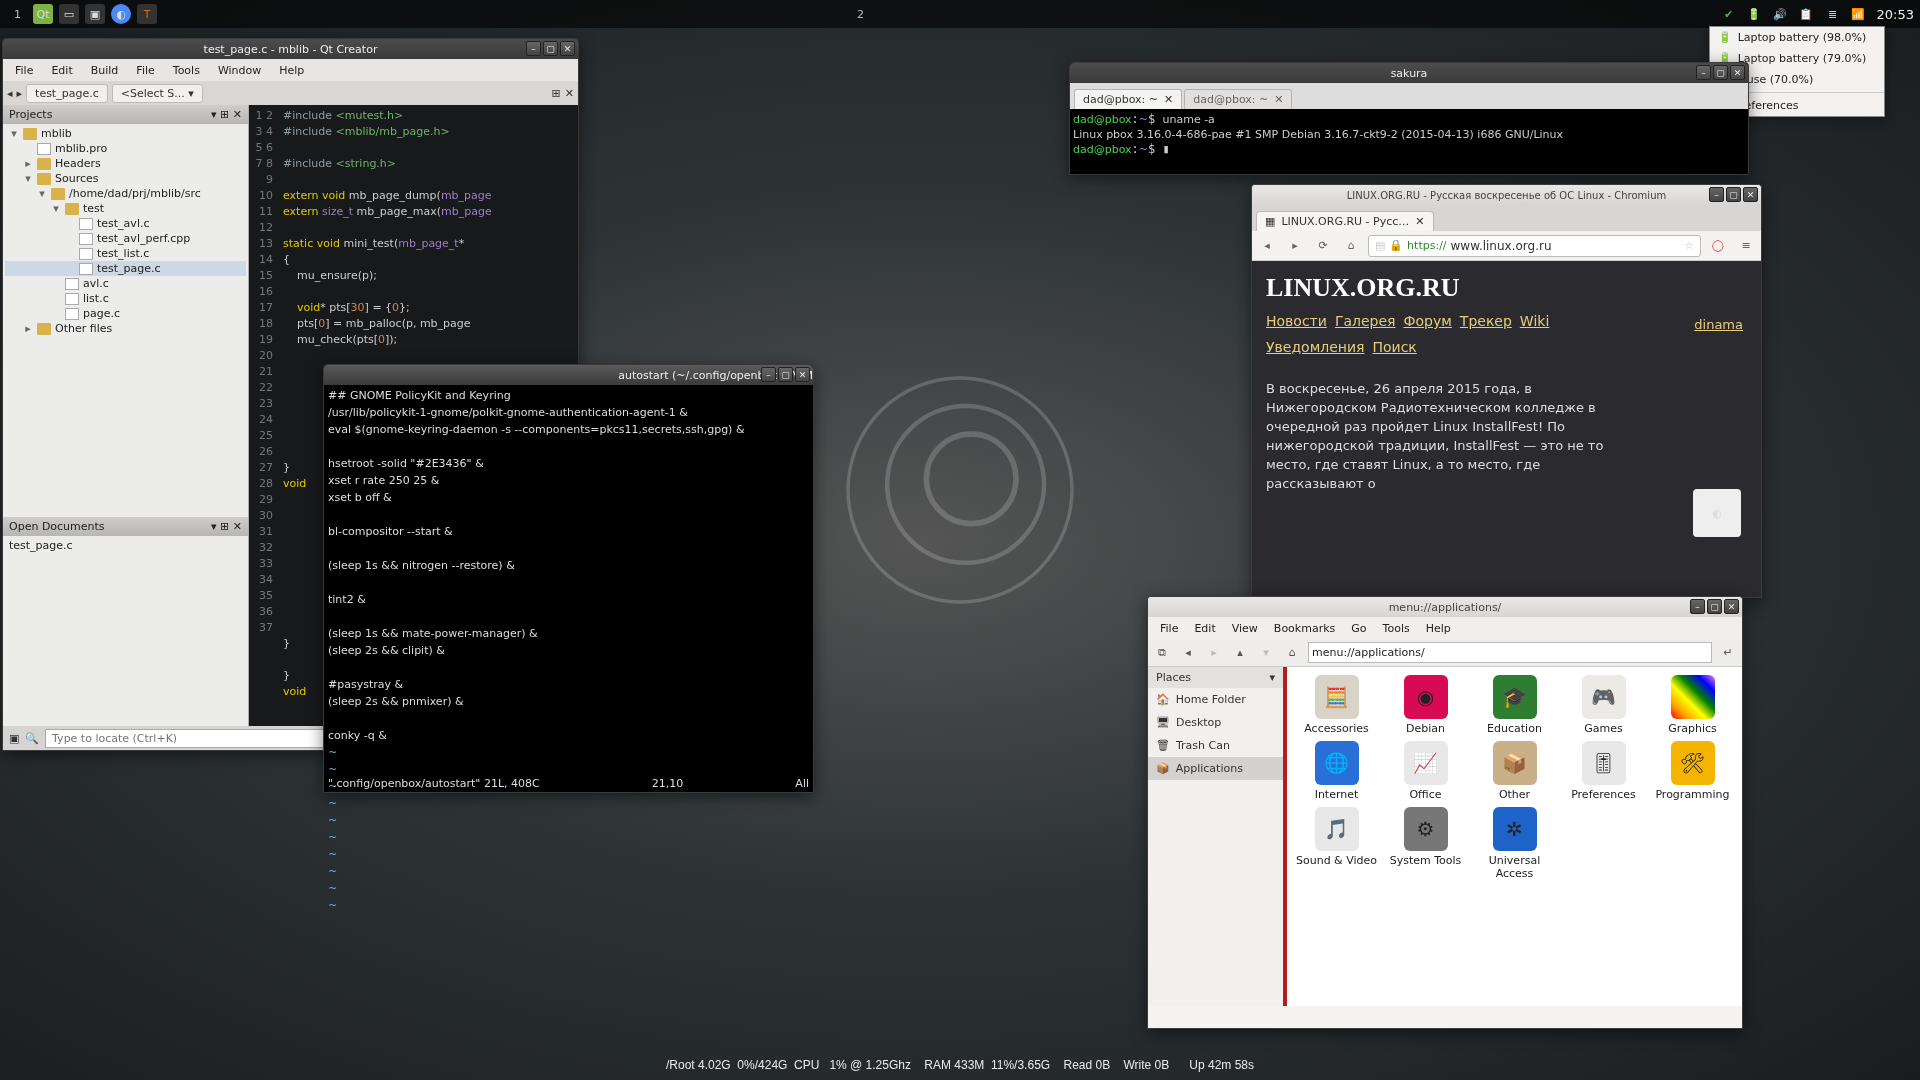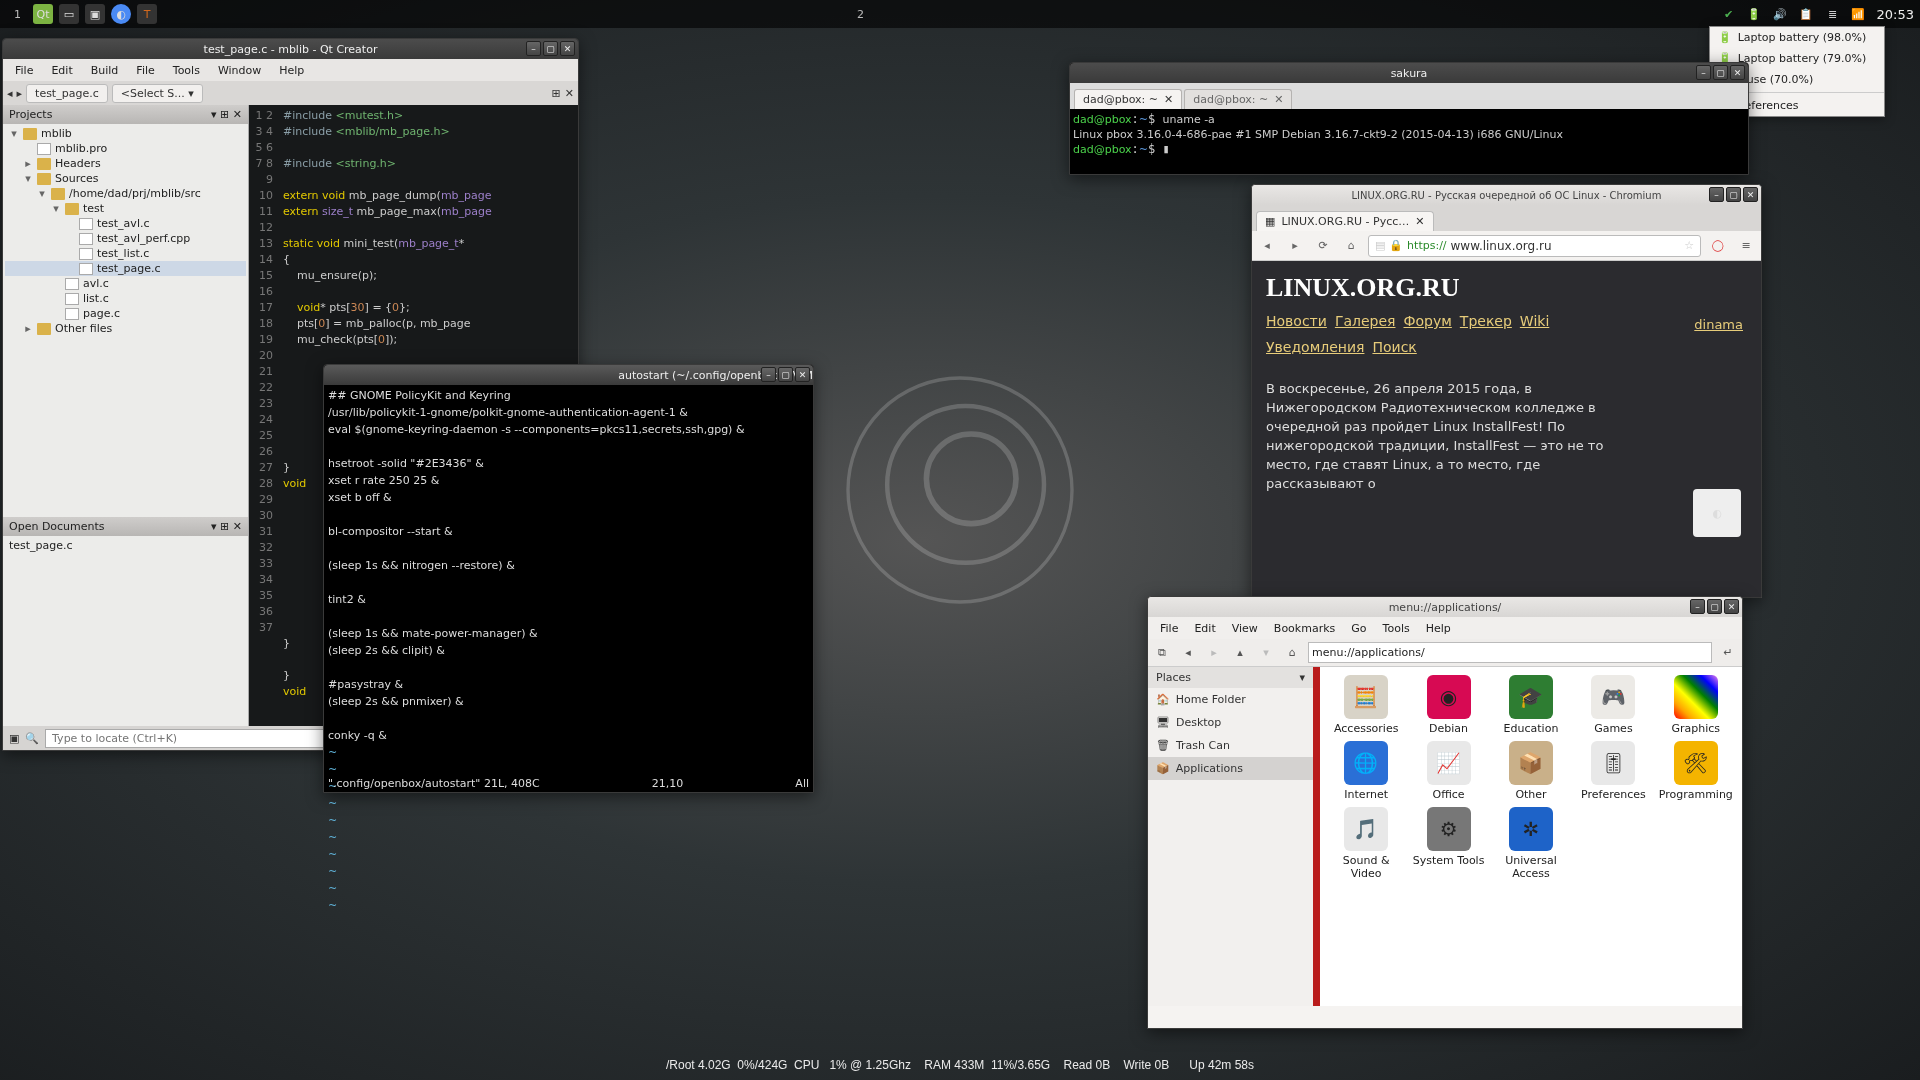--- a/index.html
+++ b/index.html
@@ -427,7 +427,7 @@
 
 <div class="win chr">
   <div class="titlebar">
-    <span style="font-size:10px">LINUX.ORG.RU - Русская очередной об ОС Linux - Chromium</span>
+    <span style="font-size:10px">LINUX.ORG.RU - Русская воскресенье об ОС Linux - Chromium</span>
     <div class="tbtns">
       <div class="tbtn">–</div>
       <div class="tbtn">▢</div>

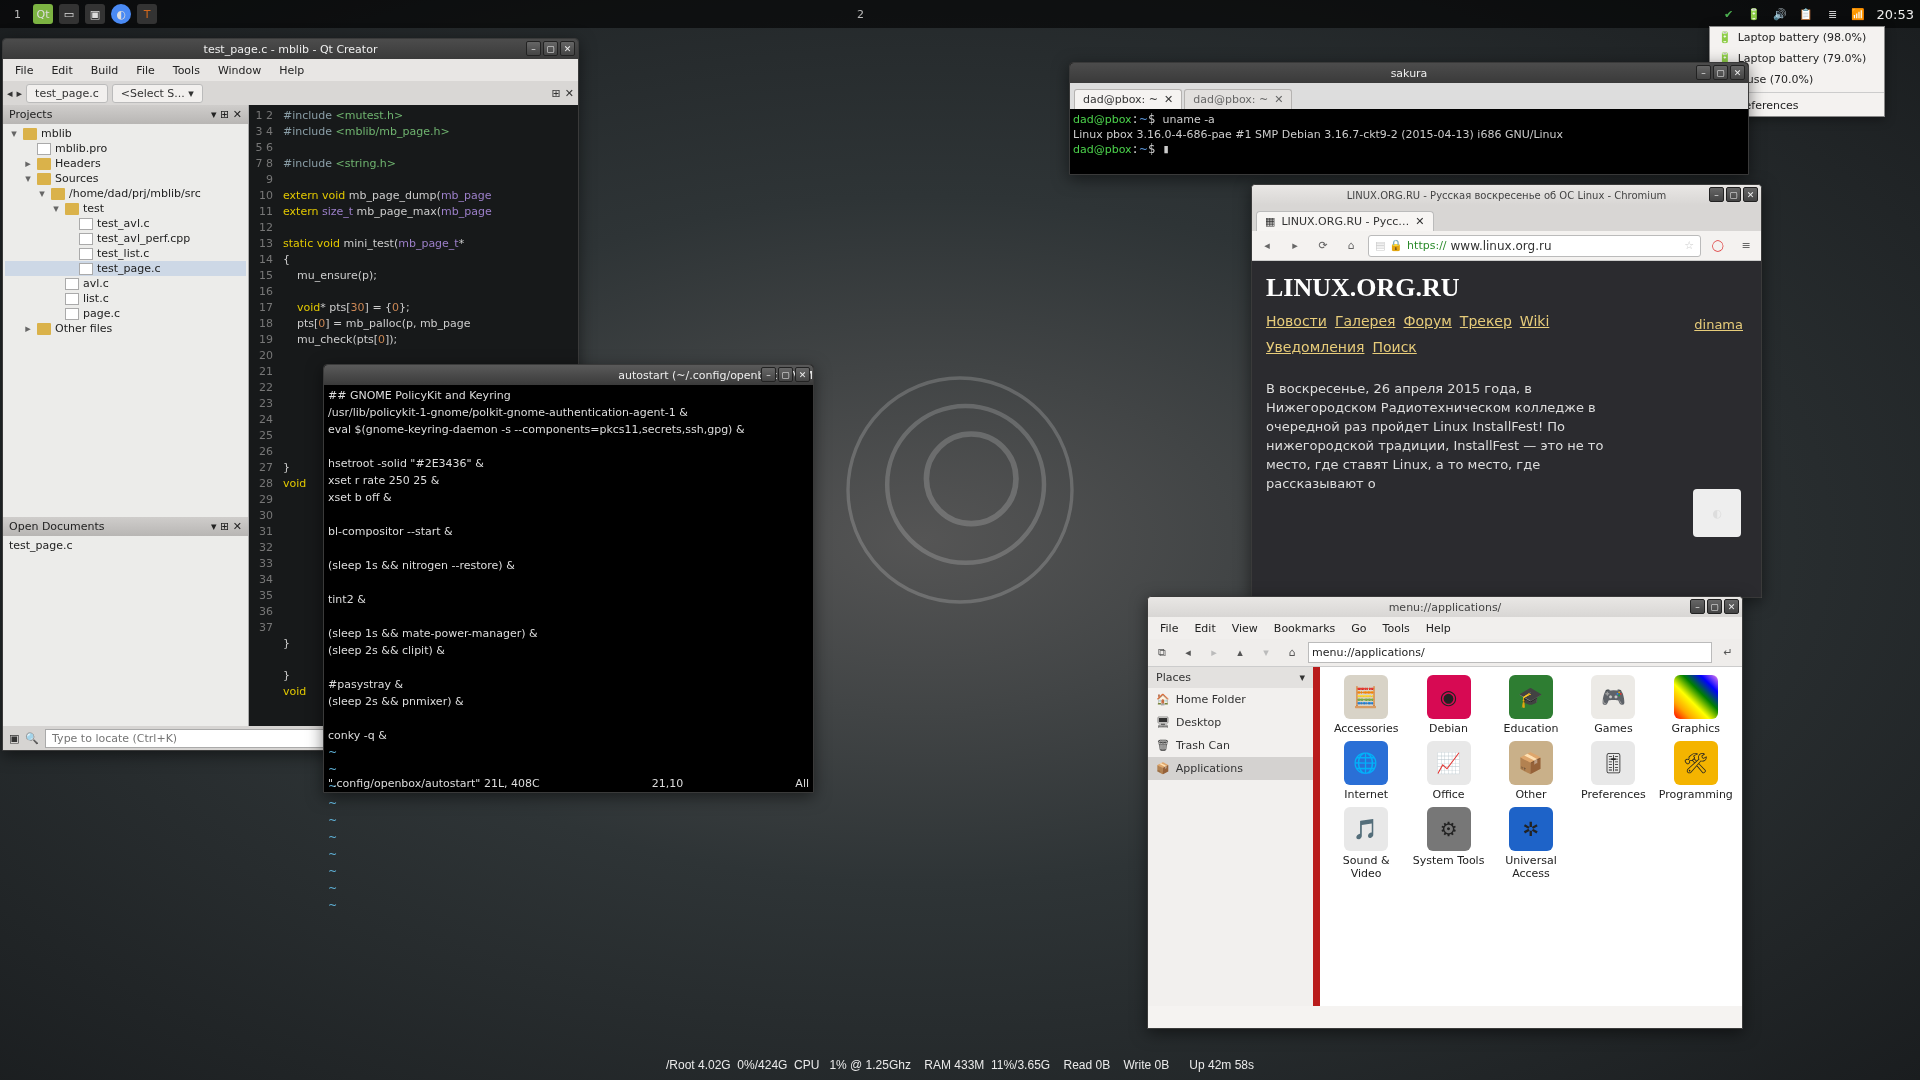--- a/index.html
+++ b/index.html
@@ -85,7 +85,7 @@
   .fm .tool .ic{width:20px;height:20px;display:flex;align-items:center;justify-content:center;color:#555;}
   .fm .tool input{flex:1;border:1px solid #bbb;padding:3px;background:#fff;color:#222;}
   .fm .body{display:flex;height:calc(100% - 92px);}
-  .fm .side{width:172px;background:#f2f0ee;border-right:7px solid #b91c1c;}
+  .fm .side{width:139px;background:#f2f0ee;border-right:4px solid #b91c1c;}
   .fm .side .hdr{background:#e3e1df;padding:4px 8px;color:#333;display:flex;justify-content:space-between;}
   .fm .side .it{padding:5px 8px;display:flex;gap:6px;align-items:center;color:#333;}
   .fm .side .it.sel{background:#d4d2d0;}

